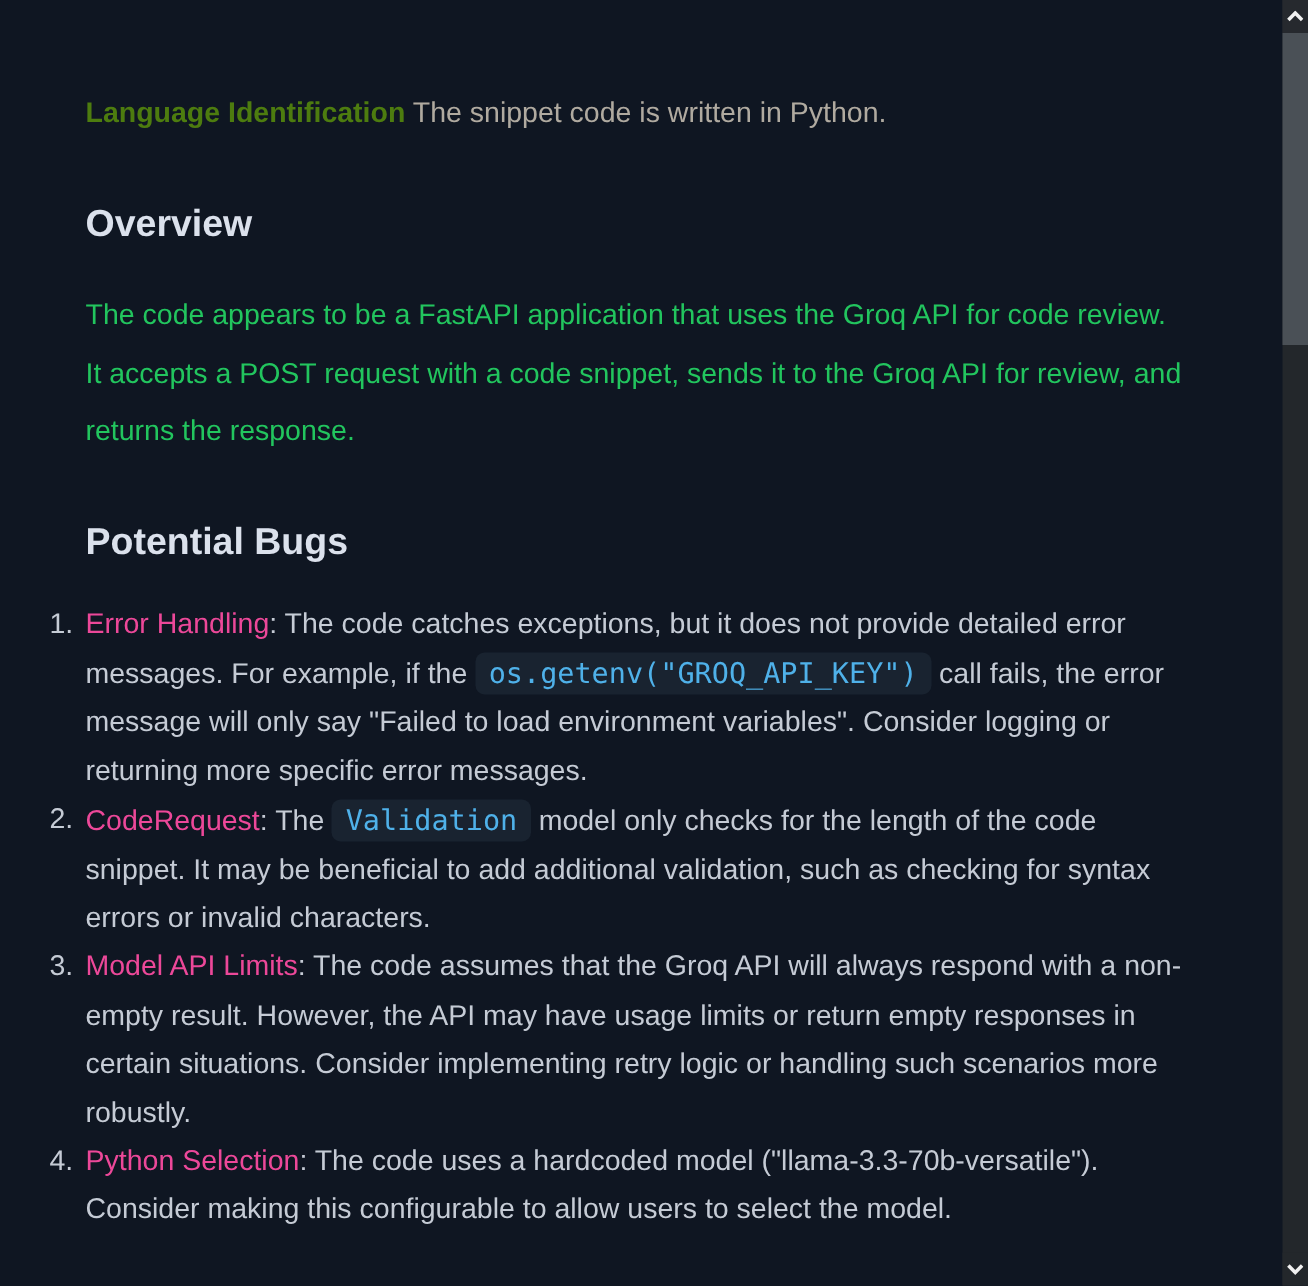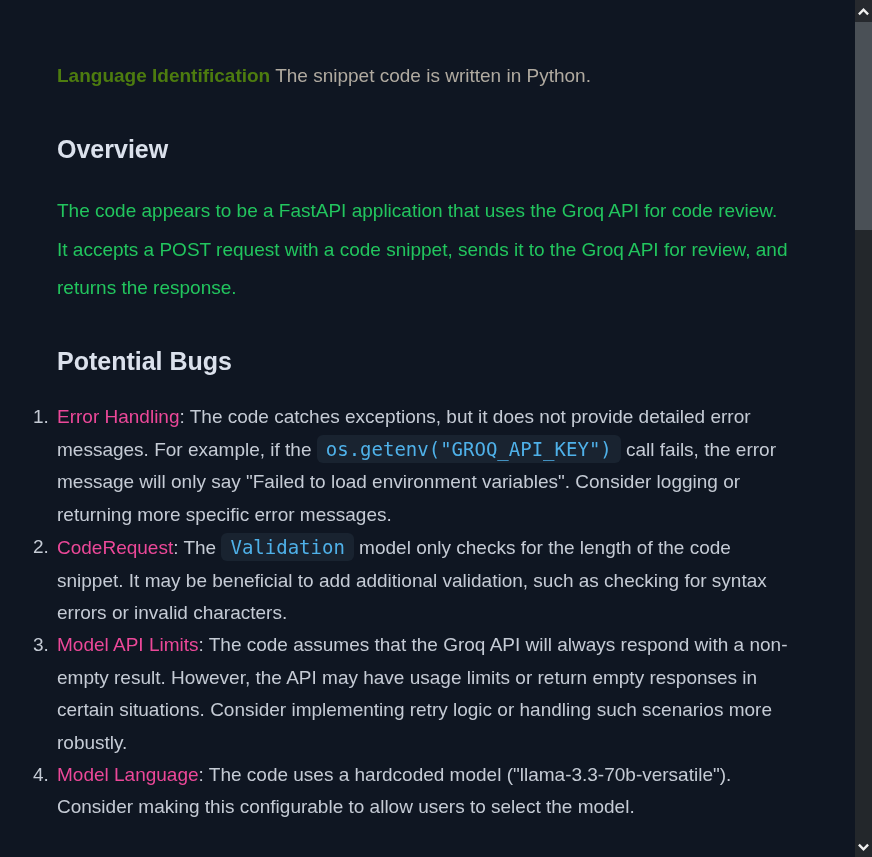--- a/index.html
+++ b/index.html
@@ -108,7 +108,7 @@
 
     <li><span class="marker">3.</span><strong>Model API Limits</strong><span>: The code assumes that the Groq API will always respond with a non-empty result. However, the API may have usage limits or return empty responses in certain situations. Consider implementing retry logic or handling such scenarios more robustly.</span><span></span></li>
 
-    <li><span class="marker">4.</span><strong>Model Language</strong><span>: The code uses a hardcoded model ("llama-3.3-70b-versatile"). Consider making this configurable to allow users to select the model.</span><span></span></li>
+    <li><span class="marker">4.</span><strong>Python Selection</strong><span>: The code uses a hardcoded model ("llama-3.3-70b-versatile"). Consider making this configurable to allow users to select the model.</span><span></span></li>
   </ol>
 
 </div>

